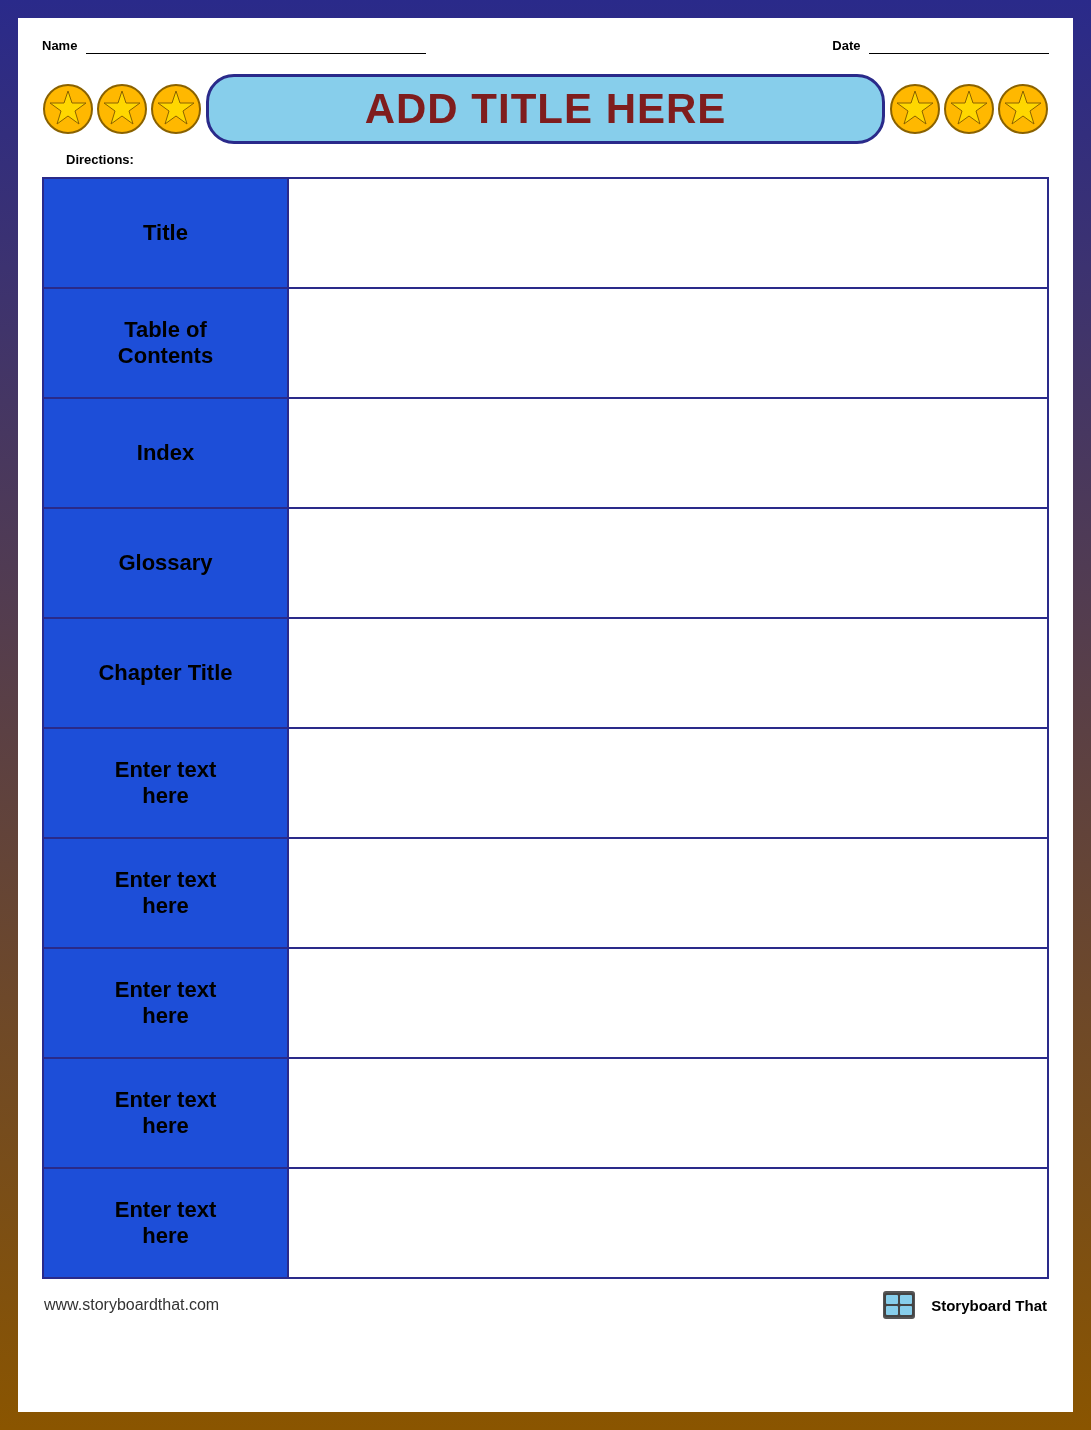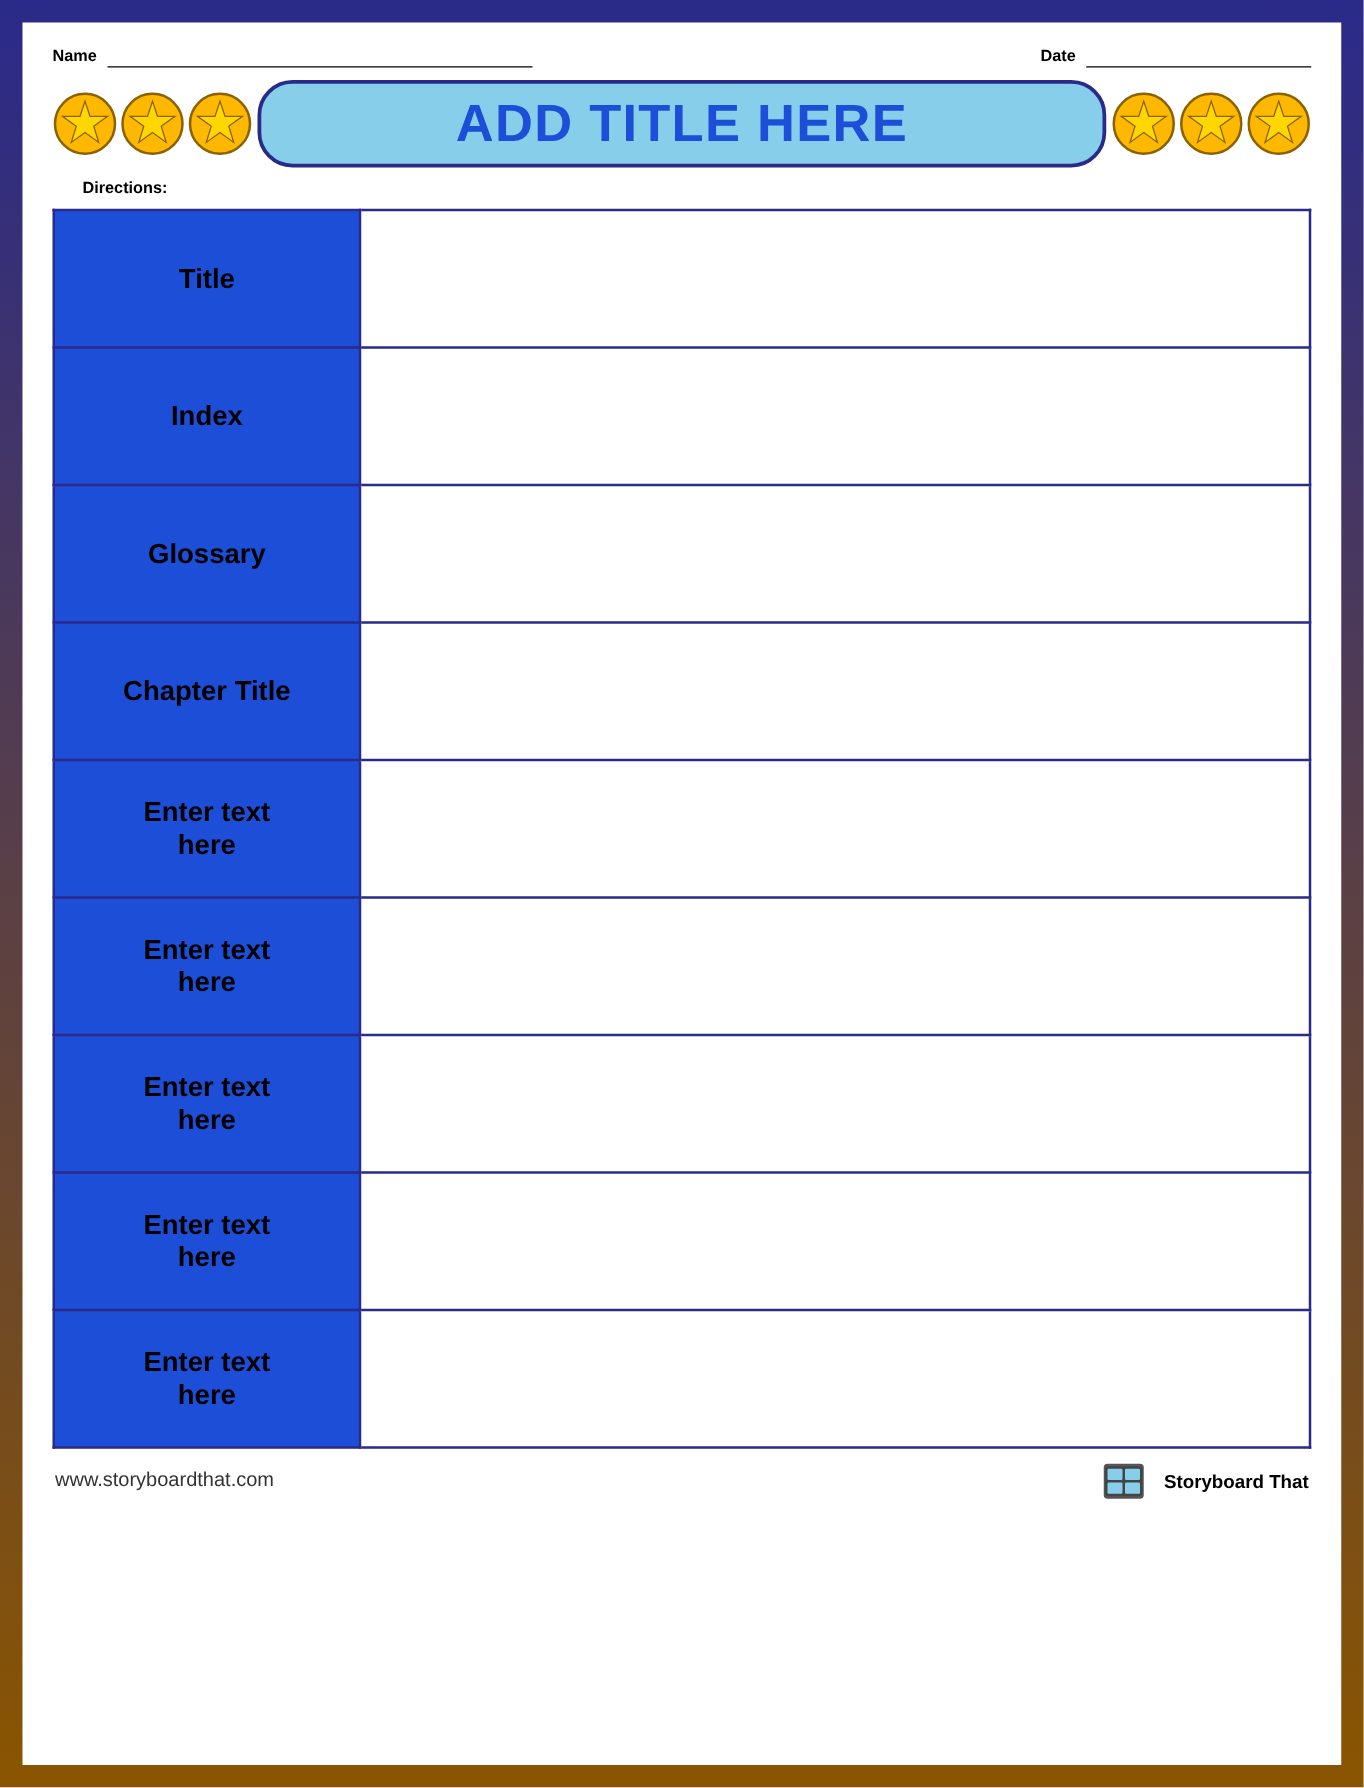--- a/index.html
+++ b/index.html
@@ -32,7 +32,7 @@
       display: flex;
       justify-content: space-between;
       align-items: flex-end;
-      margin-bottom: 10px;
+      margin-bottom: 20px;
     }
 
     .field-label {

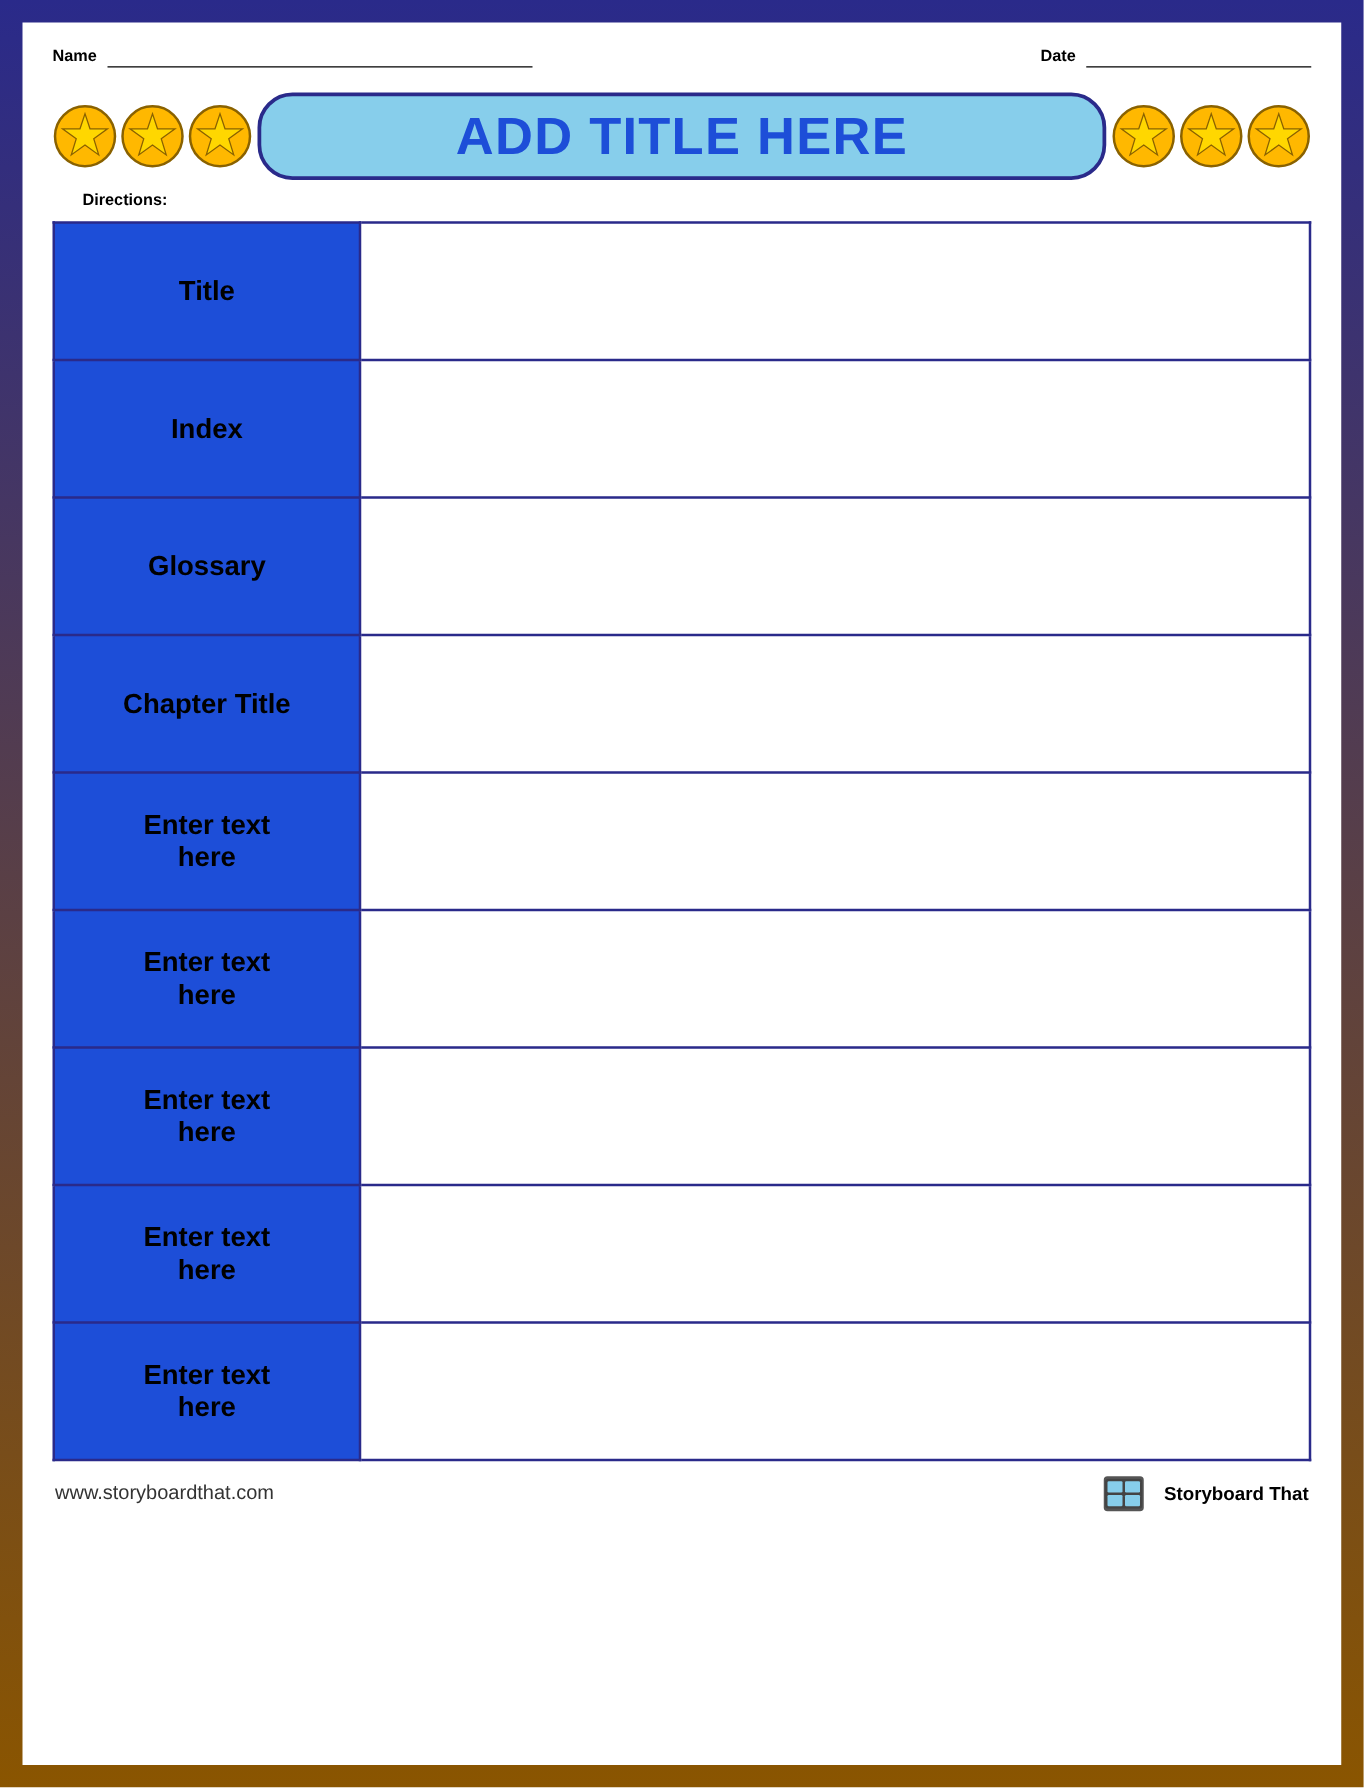--- a/index.html
+++ b/index.html
@@ -89,7 +89,7 @@
     .title-banner-text {
       font-size: 42px;
       font-weight: 900;
-      color: #1d4ed8;
+      color: #7f1d1d;
       font-family: Arial Black, Arial, sans-serif;
       letter-spacing: 1px;
     }

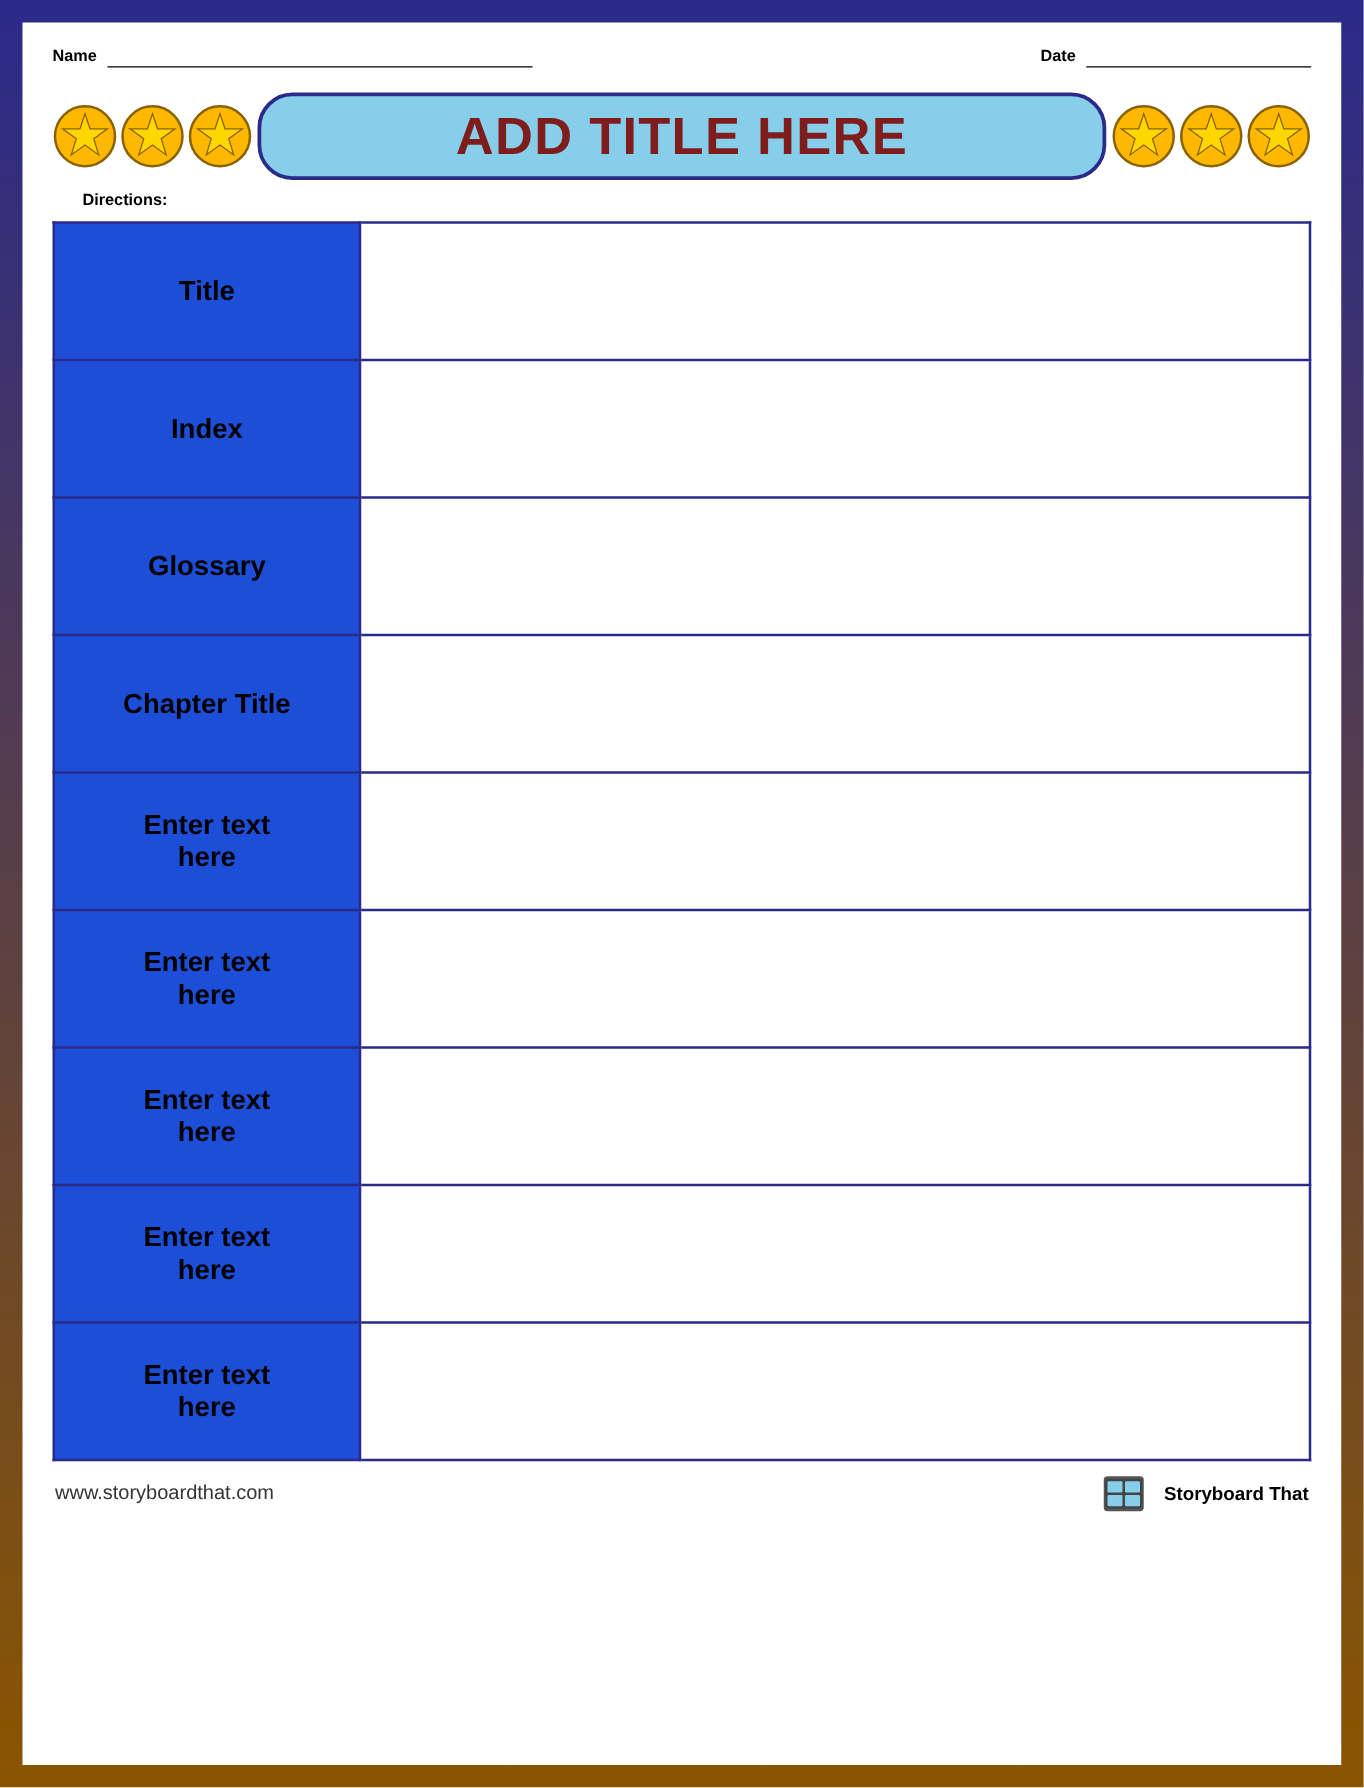--- a/index.html
+++ b/index.html
@@ -251,6 +251,10 @@
           <td class="content-cell"></td>
         </tr>
 
+        <tr class="row-toc">
+          <td class="label-cell">Table of<br>Contents</td>
+          <td class="content-cell"></td>
+        </tr>
 
         <tr class="row-index">
           <td class="label-cell">Index</td>

